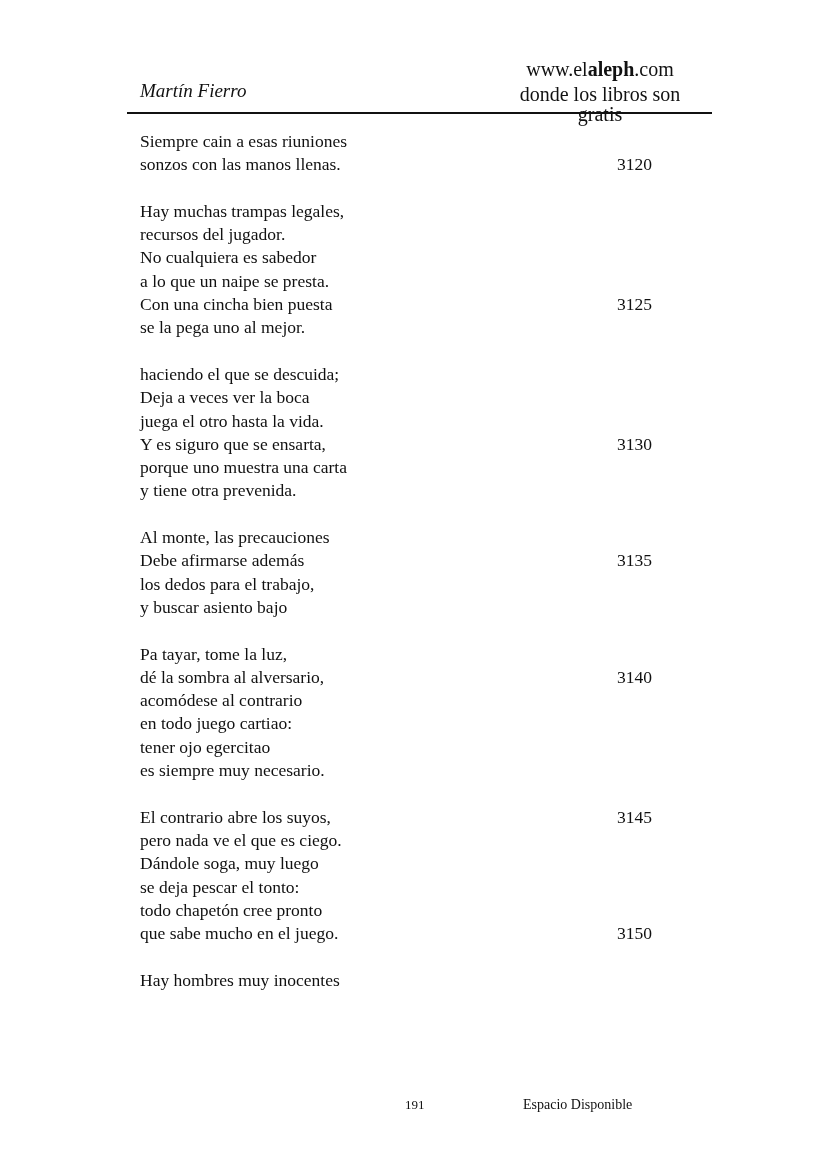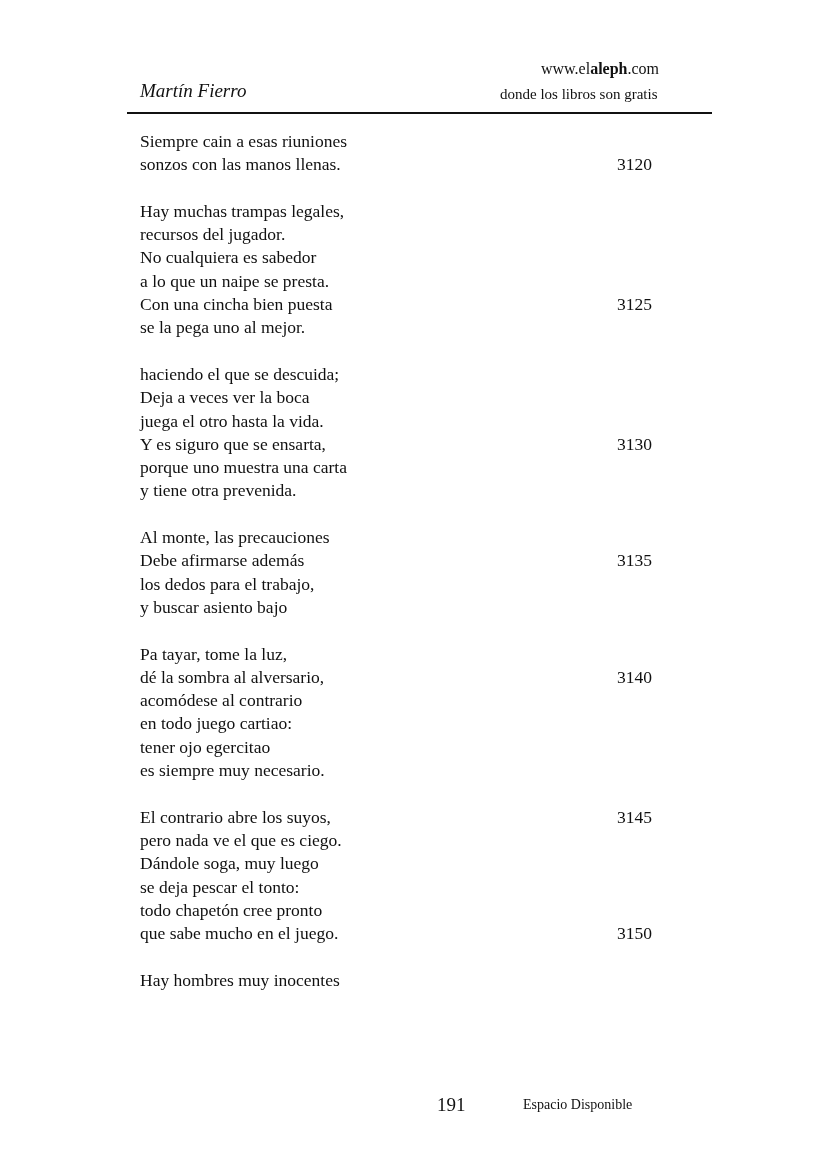--- a/index.html
+++ b/index.html
@@ -30,7 +30,7 @@
     width: 200px;
     top: 58px;
     text-align: center;
-    font-size: 16px;
+    font-size: 20px;
     line-height: 22px;
   }
   .header-site b { font-weight: bold; }

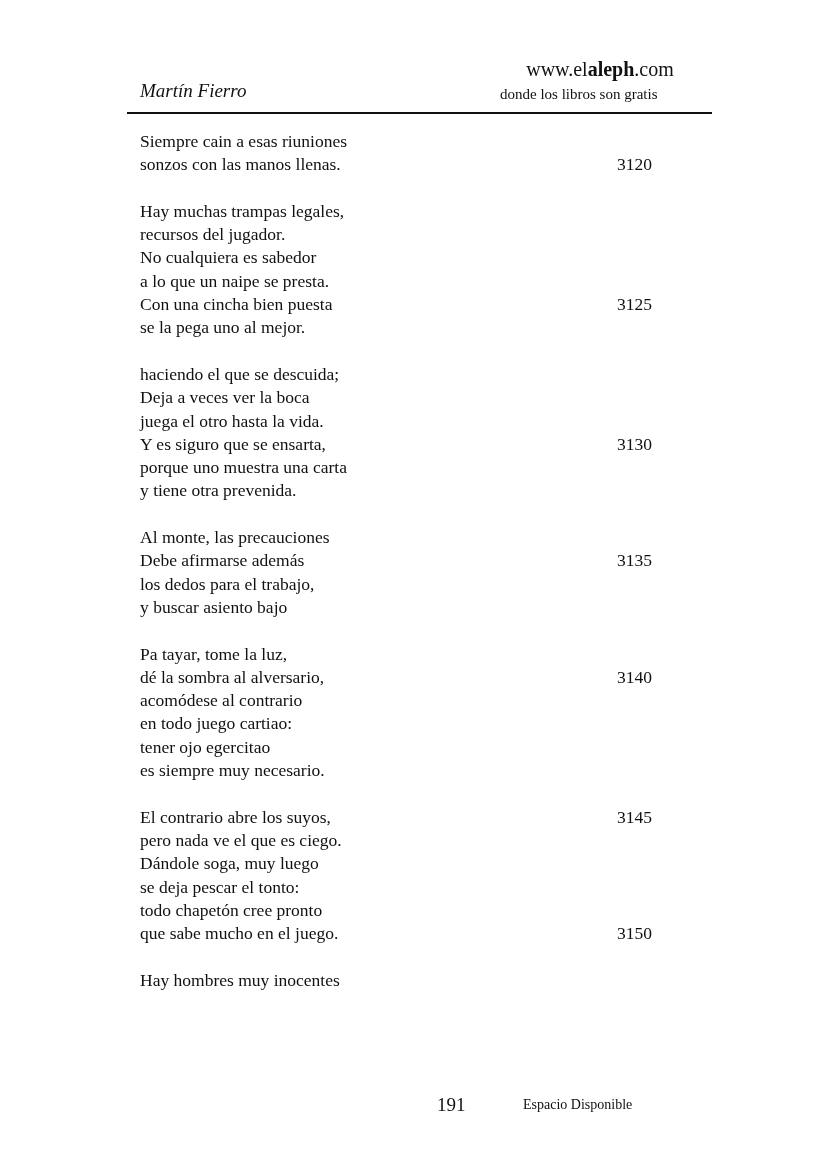--- a/index.html
+++ b/index.html
@@ -39,8 +39,8 @@
     left: 500px;
     width: 200px;
     top: 84px;
-    text-align: left;
-    font-size: 15px;
+    text-align: center;
+    font-size: 20px;
     line-height: 20px;
   }
   .header-rule {

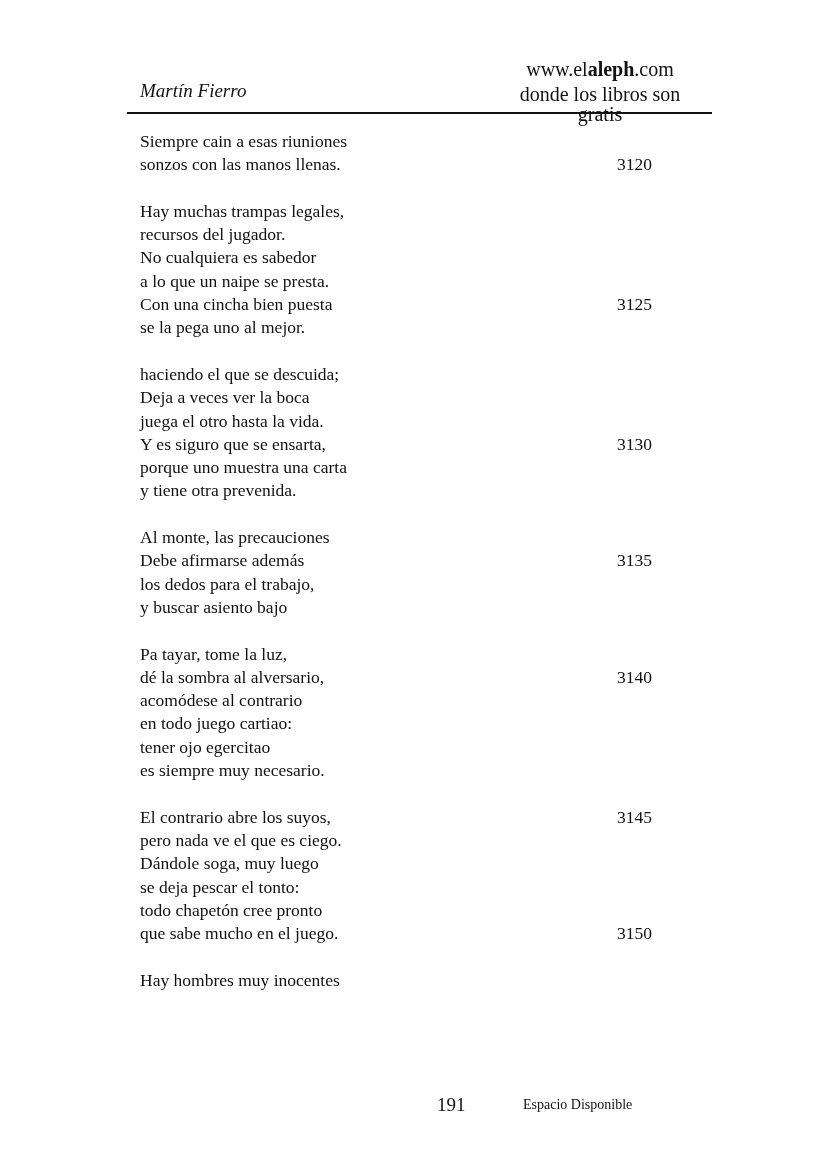--- a/index.html
+++ b/index.html
@@ -77,9 +77,8 @@
     position: absolute;
     left: 405px;
     top: 1094px;
-    font-size: 19px;
+    font-size: 13px;
     line-height: 22px;
-    margin-left: 32px;
   }
   .footer-note {
     position: absolute;

